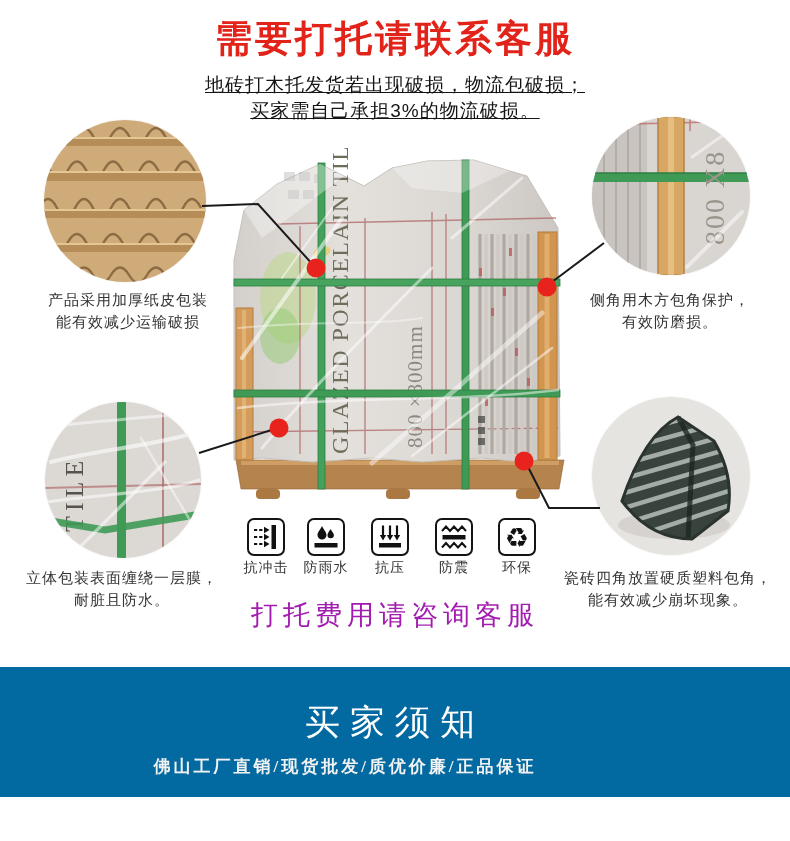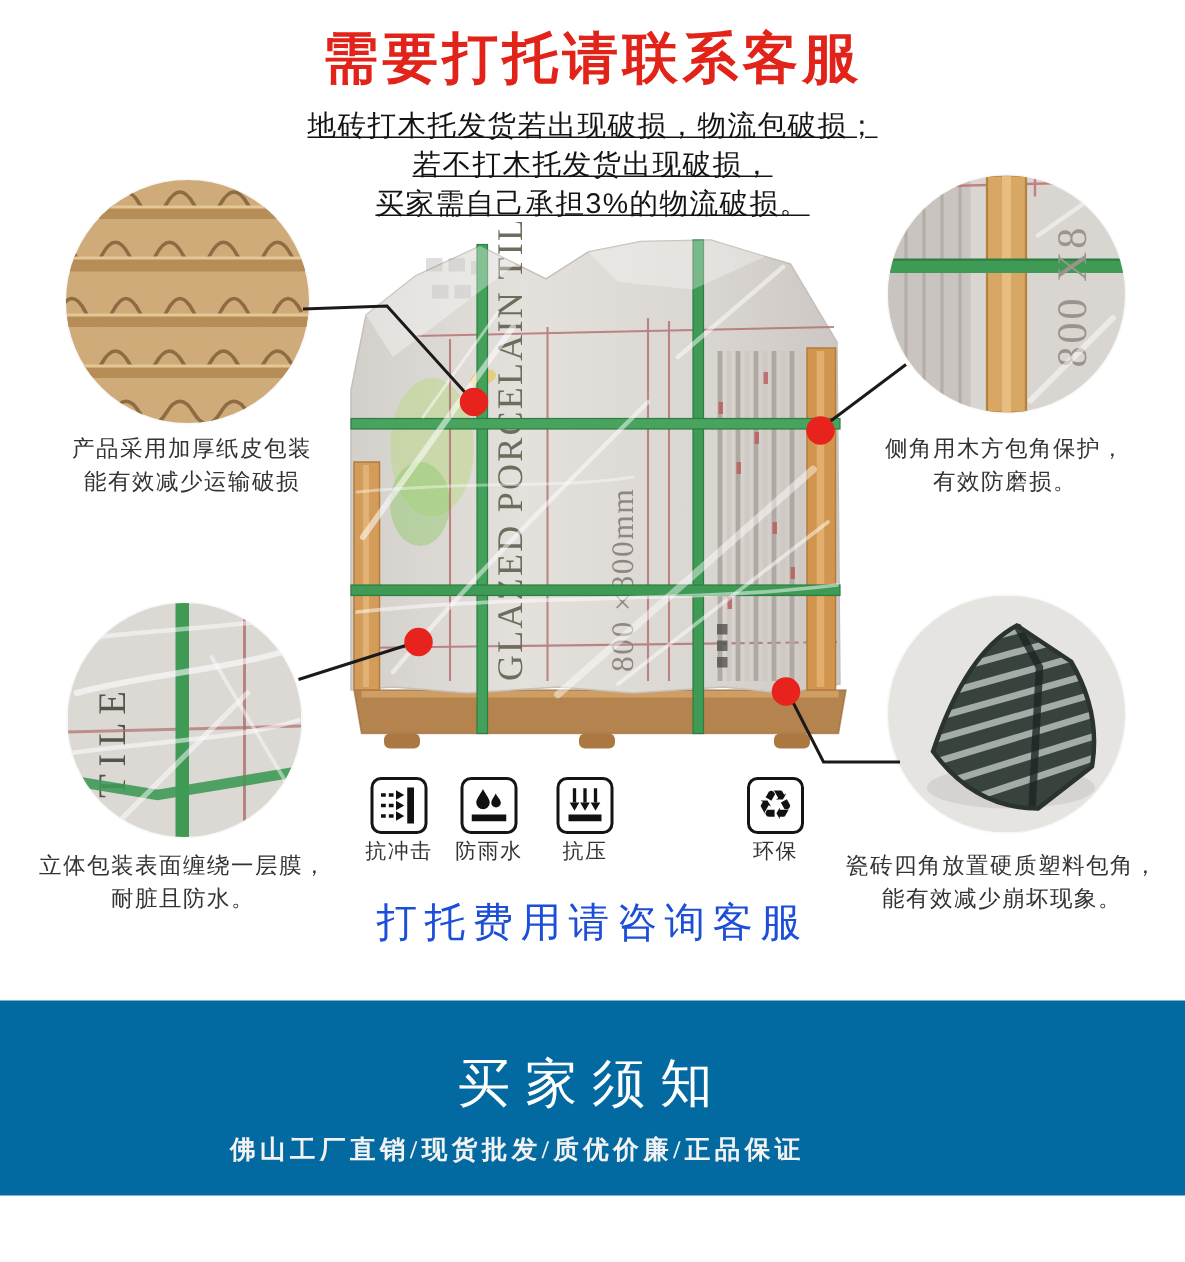--- a/index.html
+++ b/index.html
@@ -55,7 +55,6 @@
 
   <div class="intro">
     <div>地砖打木托发货若出现破损，物流包破损；</div>
-    <div>若不打木托发货出现破损，</div>
     <div>买家需自己承担3%的物流破损。</div>
   </div>
 

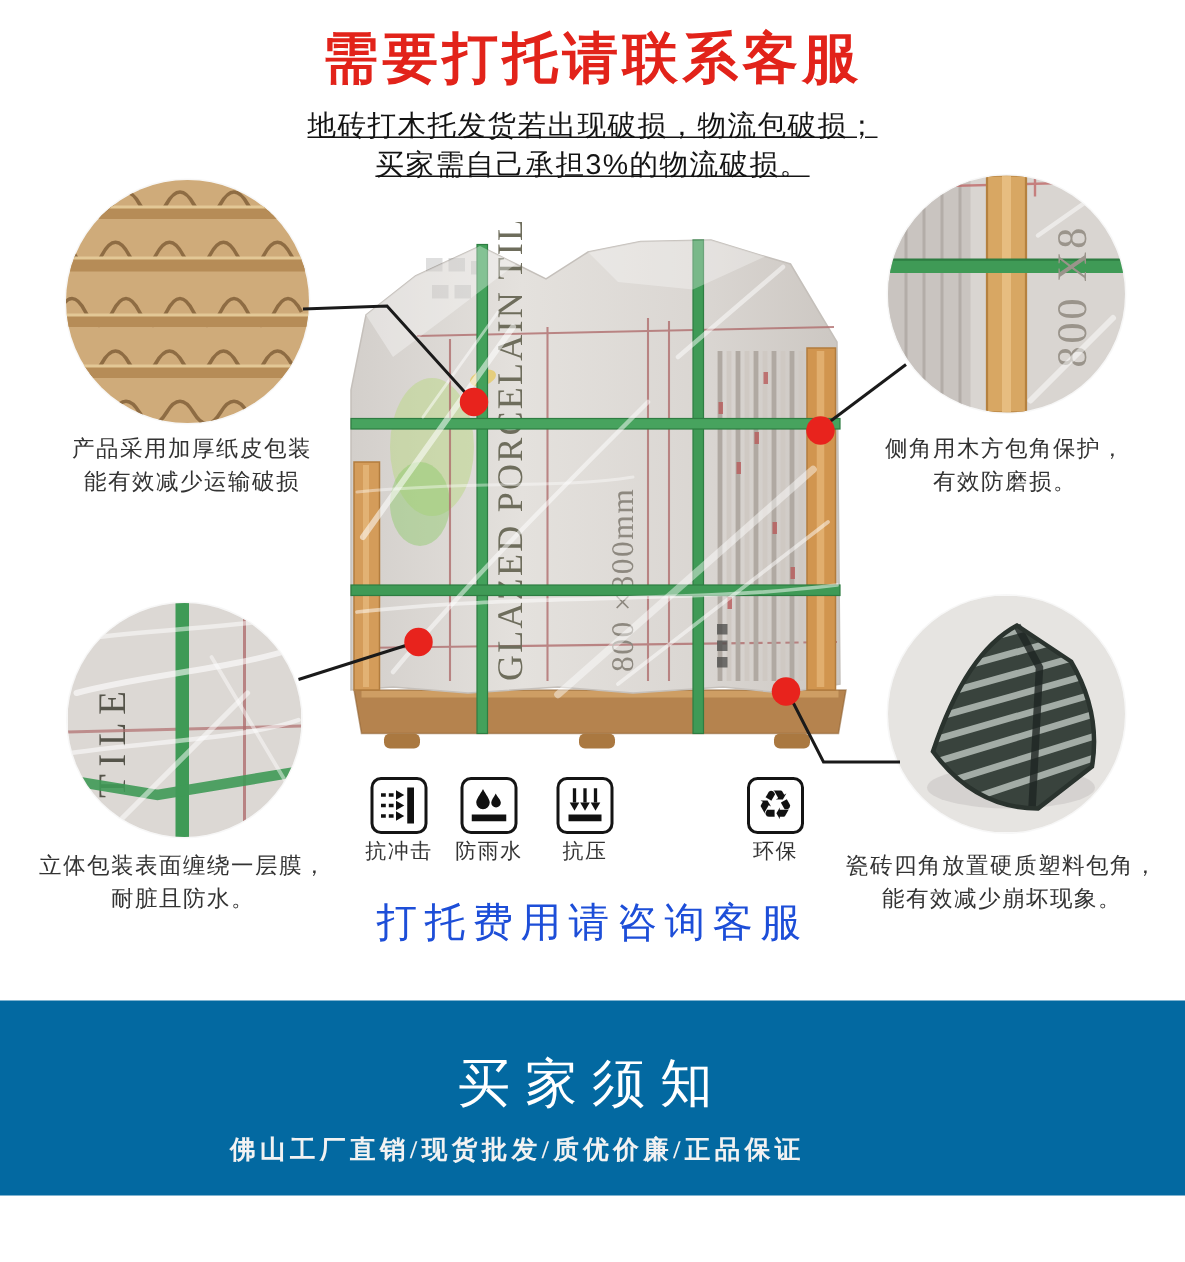--- a/index.html
+++ b/index.html
@@ -333,6 +333,16 @@
       </div>
       <div class="lbl">抗压</div>
     </div>
+    <div class="feature" id="f4">
+      <div class="box">
+        <svg width="30" height="30" viewBox="0 0 30 30">
+          <polyline points="3,9 7,4.5 11,9 15,4.5 19,9 23,4.5 27,9" stroke="#111" stroke-width="2" fill="none"></polyline>
+          <rect x="3.5" y="13" width="23" height="4.5" fill="#111"></rect>
+          <polyline points="3,25.5 7,21 11,25.5 15,21 19,25.5 23,21 27,25.5" stroke="#111" stroke-width="2" fill="none"></polyline>
+        </svg>
+      </div>
+      <div class="lbl">防震</div>
+    </div>
     <div class="feature" id="f5">
       <div class="box">
         <div class="glyph-eco">♻</div>

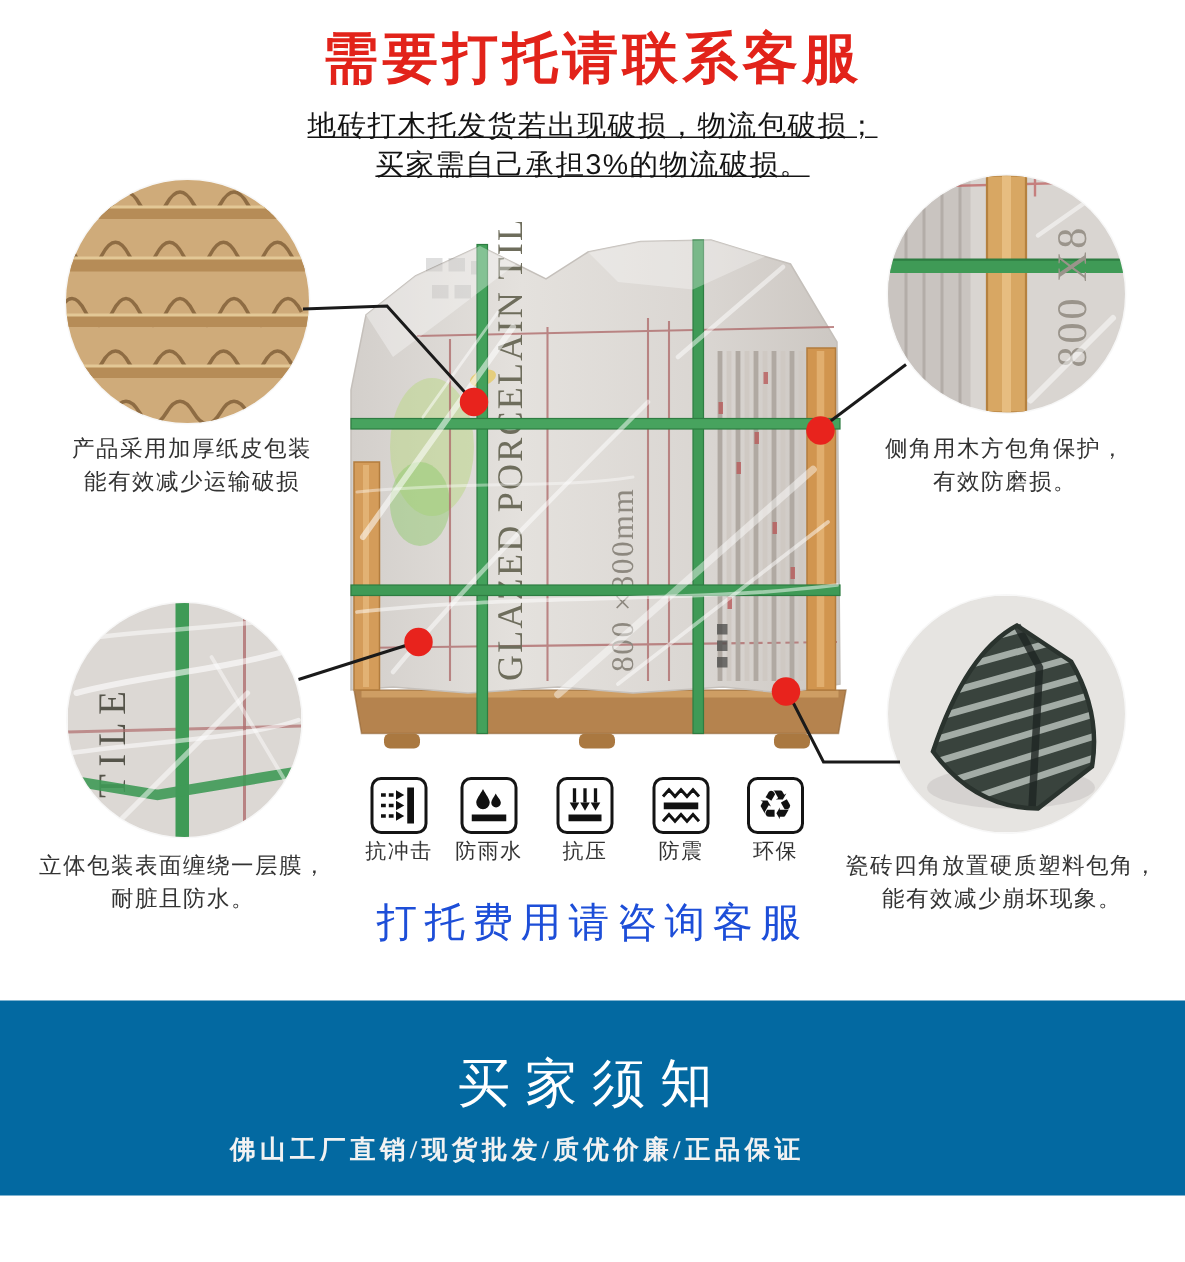--- a/index.html
+++ b/index.html
@@ -38,7 +38,7 @@
   #f1{left:233px;} #f2{left:293px;} #f3{left:357px;} #f4{left:421px;} #f5{left:484px;}
 
   .fee-note{position:absolute;top:597px;left:0;width:790px;text-align:center;
-    font-size:27px;color:#1d4ed8;letter-spacing:5px;}
+    font-size:27px;color:#a21caf;letter-spacing:5px;}
 
   .banner{position:absolute;left:0;top:667px;width:790px;height:130px;background:#0369a1;padding-left:31px;}
   .banner-title{position:absolute;top:32px;left:0;width:790px;text-align:center;color:#ffffff;

